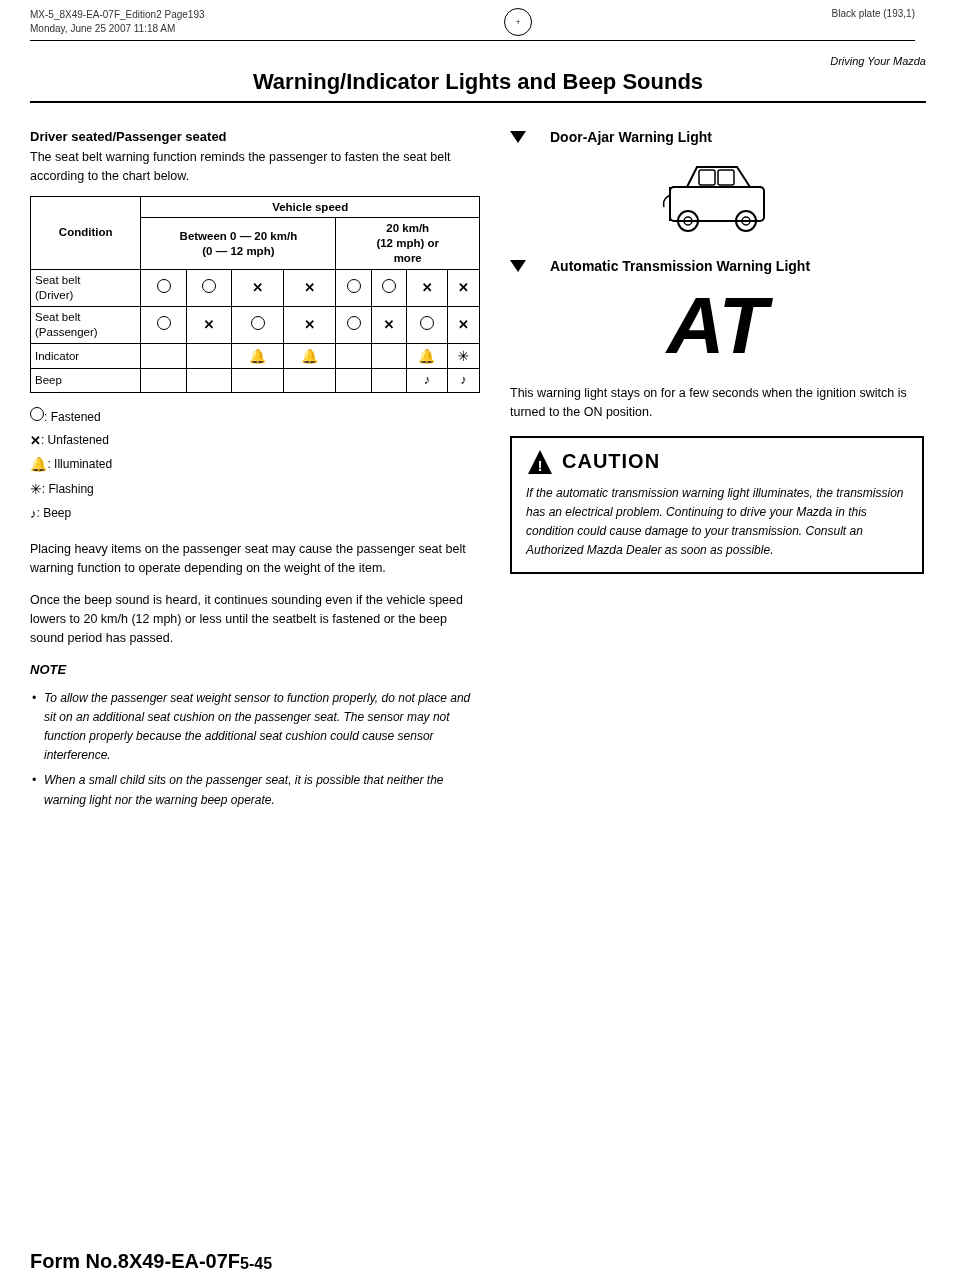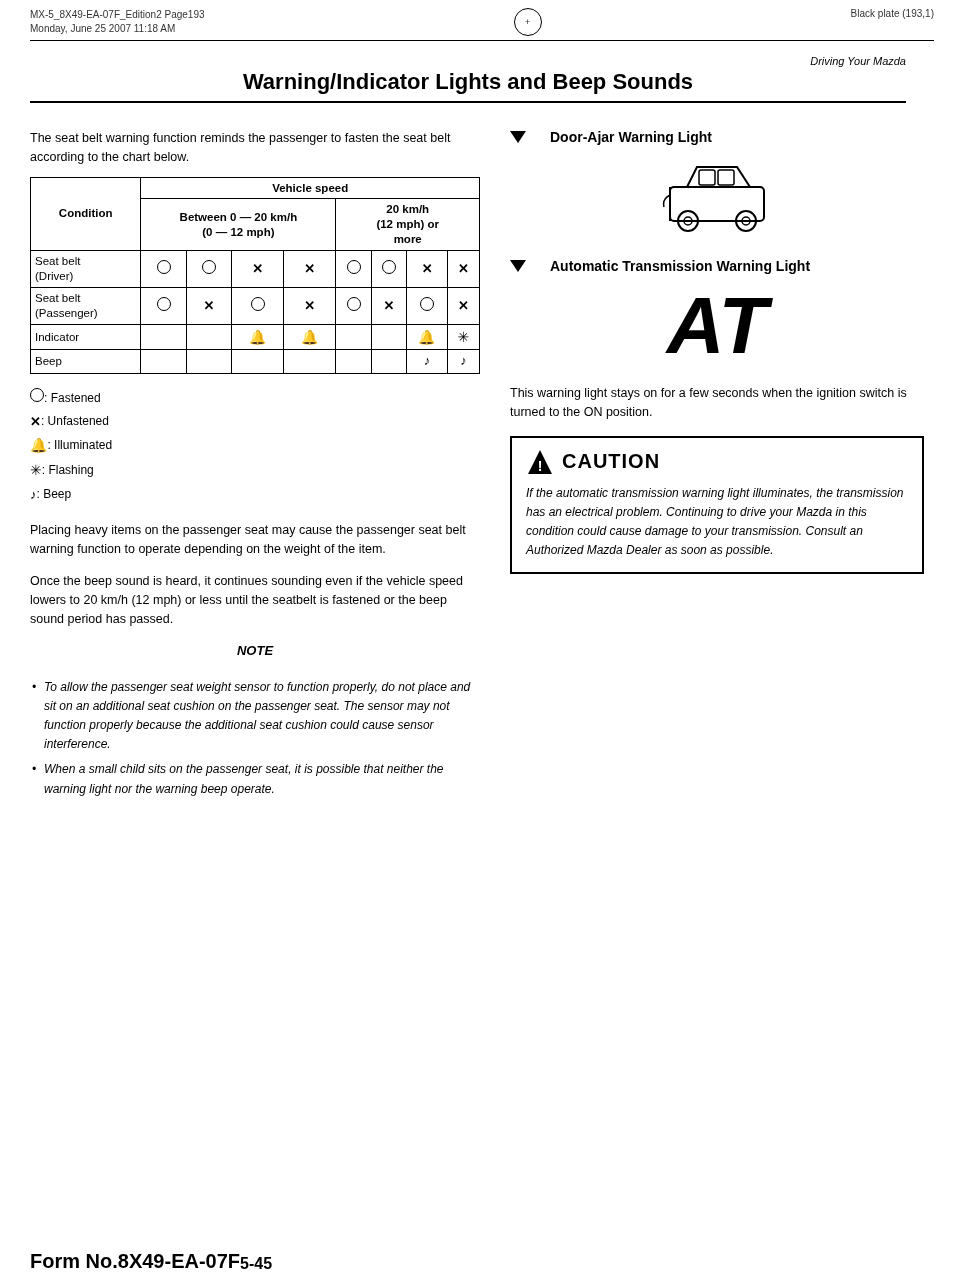--- a/index.html
+++ b/index.html
@@ -15,7 +15,7 @@
 
     
     .page-header {
-      padding: 8px 20px 4px 30px;
+      padding: 8px 39px 4px 30px;
       font-size: 11px;
       color: #333;
     }

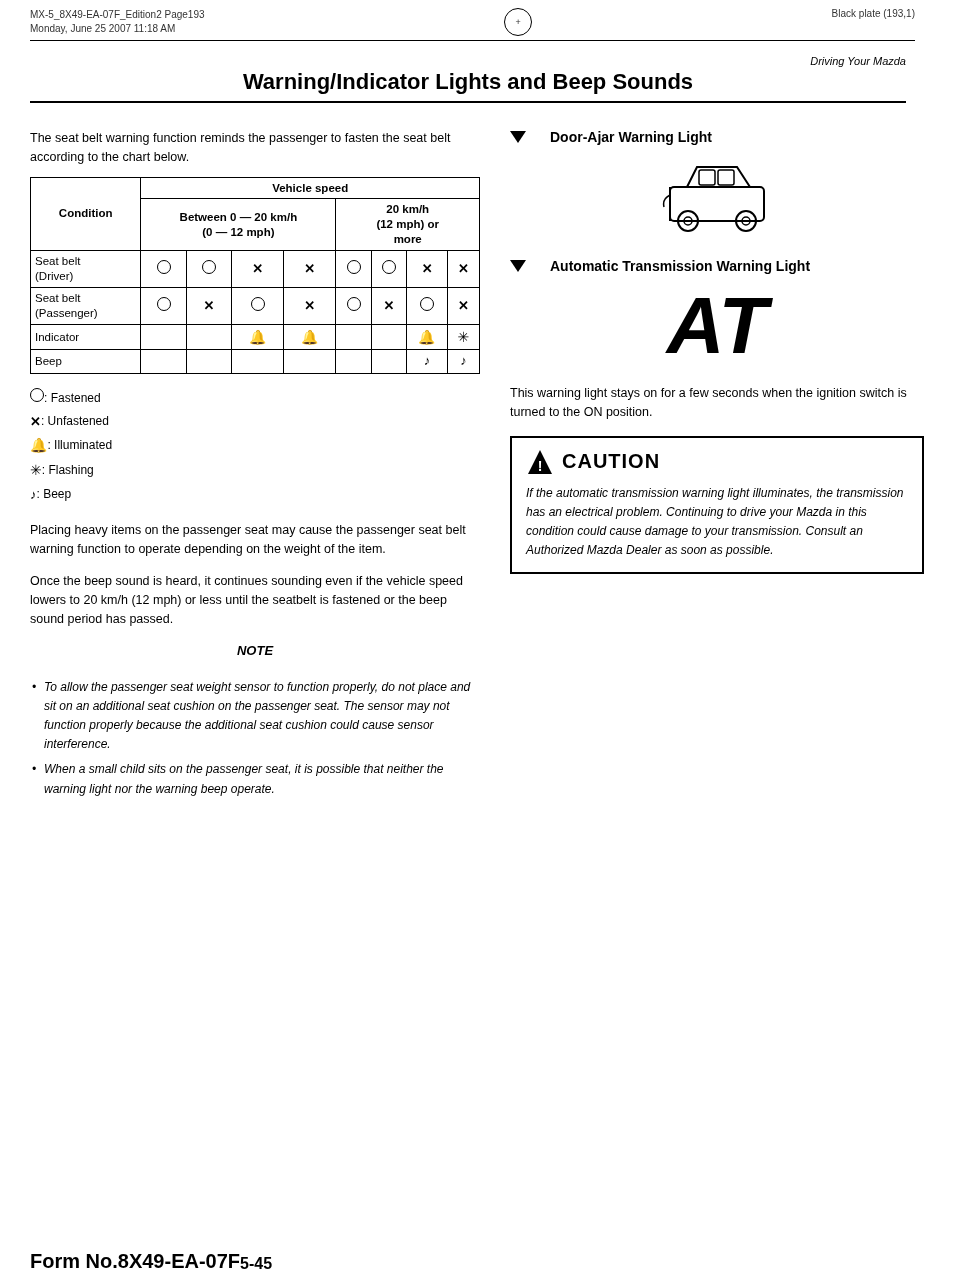--- a/index.html
+++ b/index.html
@@ -43,7 +43,7 @@
 
     
     .section-title-area {
-      padding: 10px 48px 6px 30px;
+      padding: 10px 28px 6px 30px;
       text-align: right;
     }
     .section-subtitle {

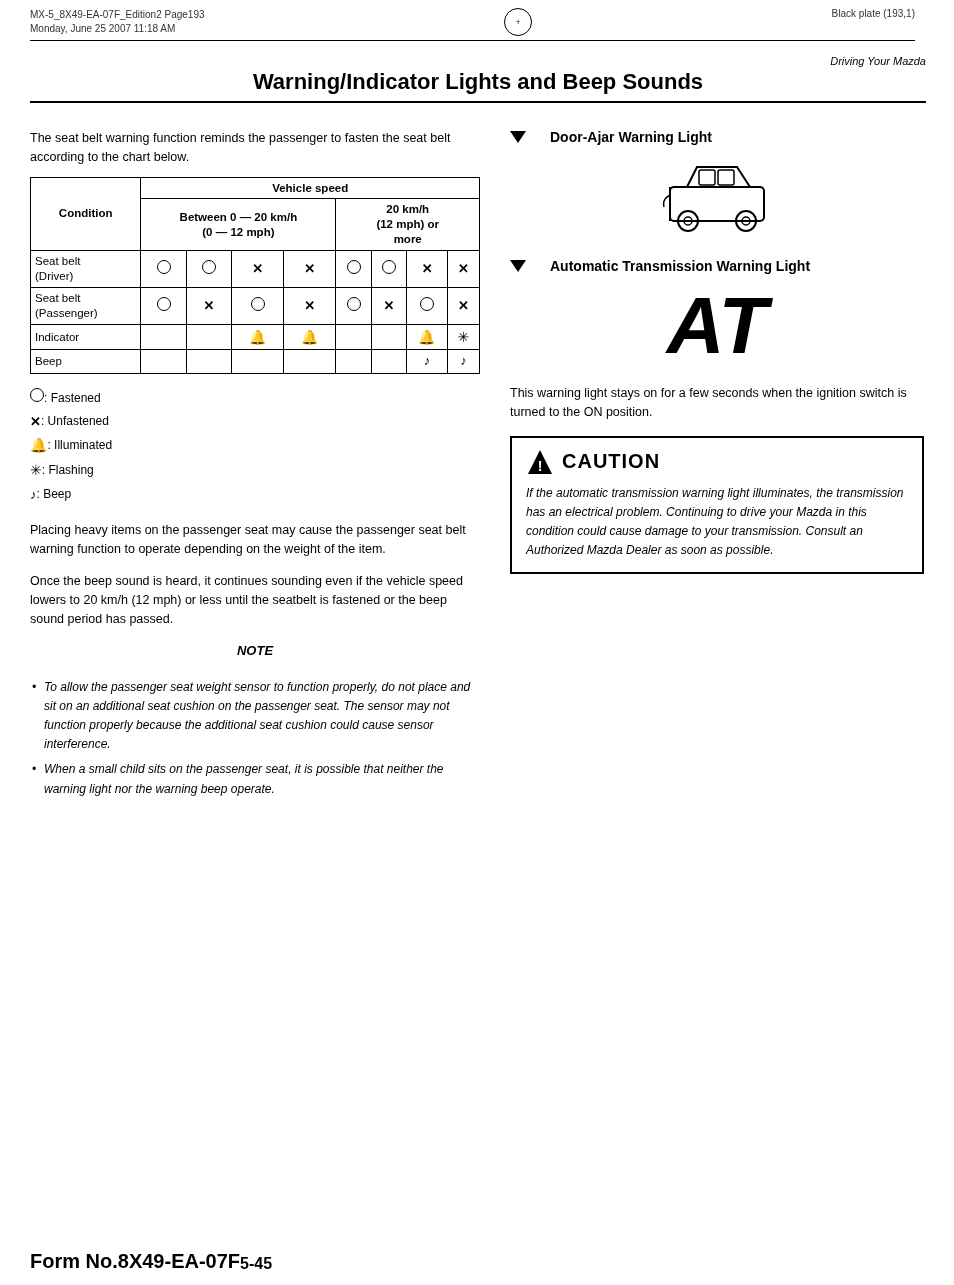--- a/index.html
+++ b/index.html
@@ -268,6 +268,7 @@
 
   <div class="left-col">
 
+    <div class="section-heading">Driver seated/Passenger seated</div>
     <div class="body-text">The seat belt warning function reminds the passenger to fasten the seat belt according to the chart below.</div>
 
     <table class="speed-table">

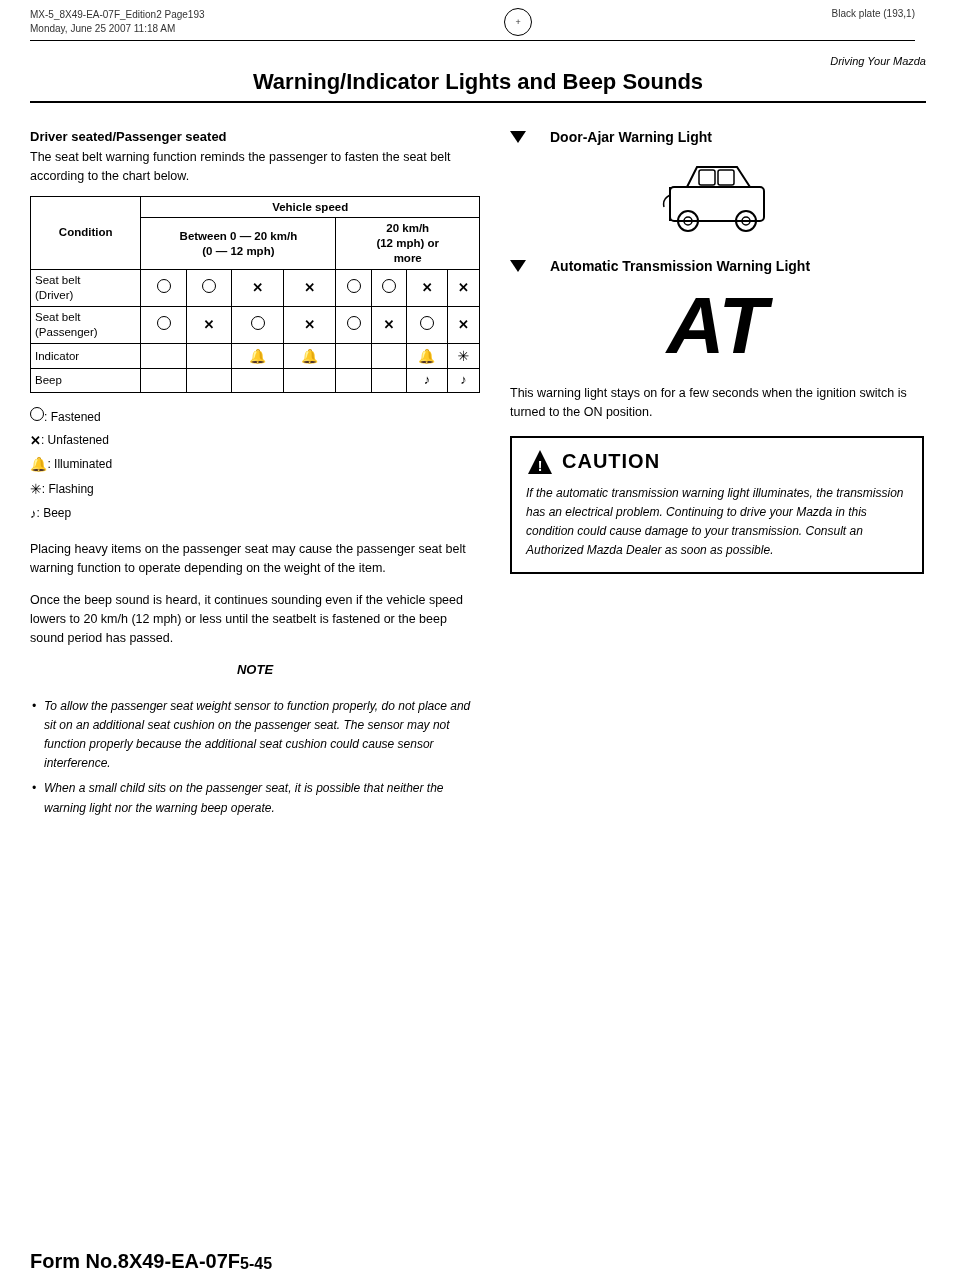--- a/index.html
+++ b/index.html
@@ -125,9 +125,8 @@
       font-weight: bold;
       font-style: italic;
       margin-top: 14px;
-      margin-bottom: 20px;
+      margin-bottom: 12px;
       font-size: 13px;
-      text-align: center;
     }
     .note-list {
       list-style: none;

